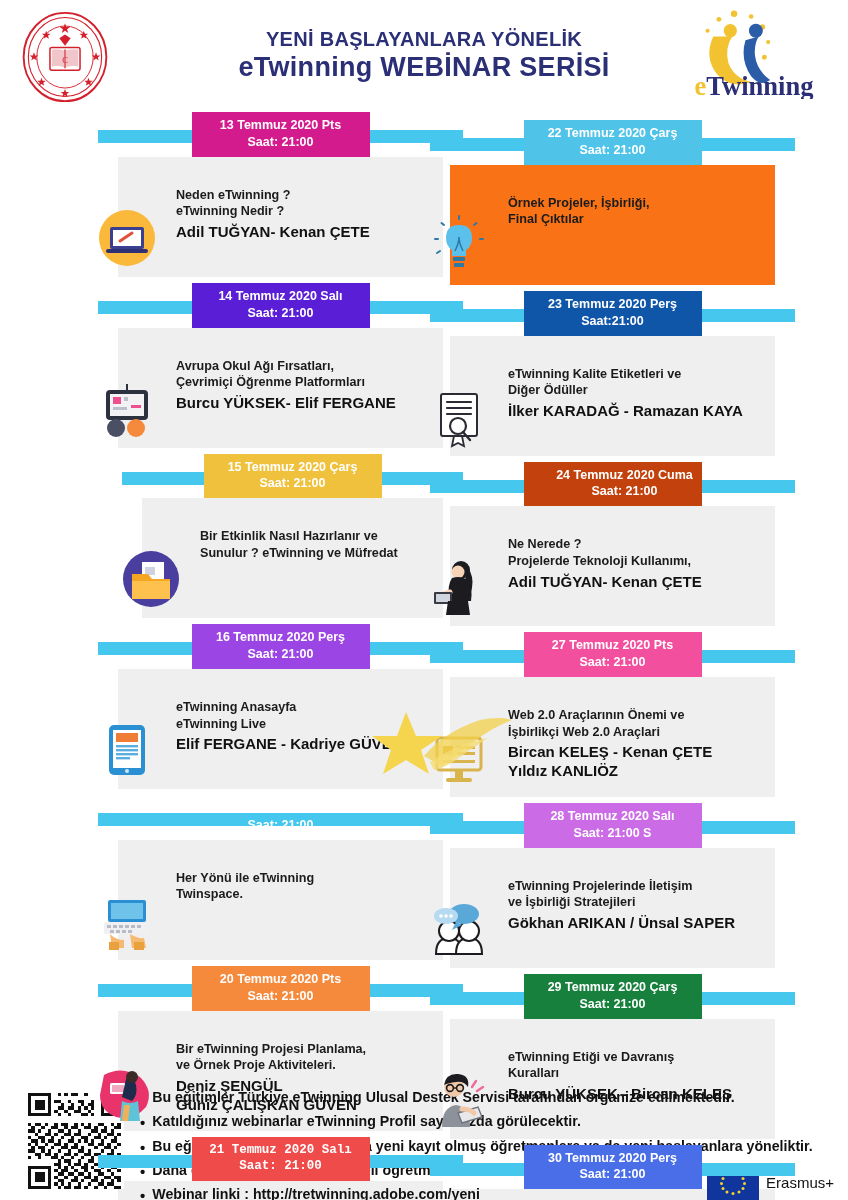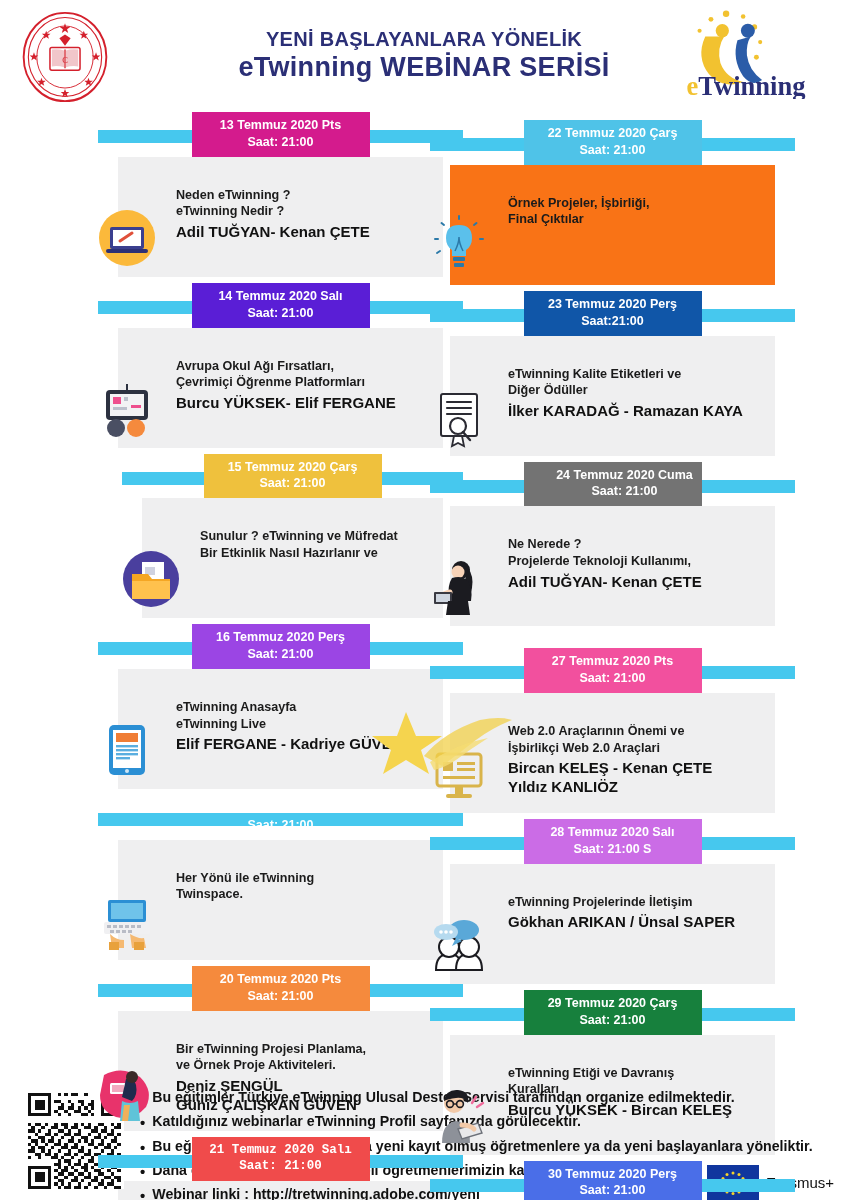--- a/index.html
+++ b/index.html
@@ -19,7 +19,7 @@
     position:absolute;left:18px;top:10px;width:94px;height:96px;
   }
   .etw-logo{
-    position:absolute;right:12px;top:8px;width:180px;height:92px;
+    position:absolute;right:4px;top:8px;width:180px;height:92px;
   }
   .title-block{
     text-align:center;color:#2b2f76;

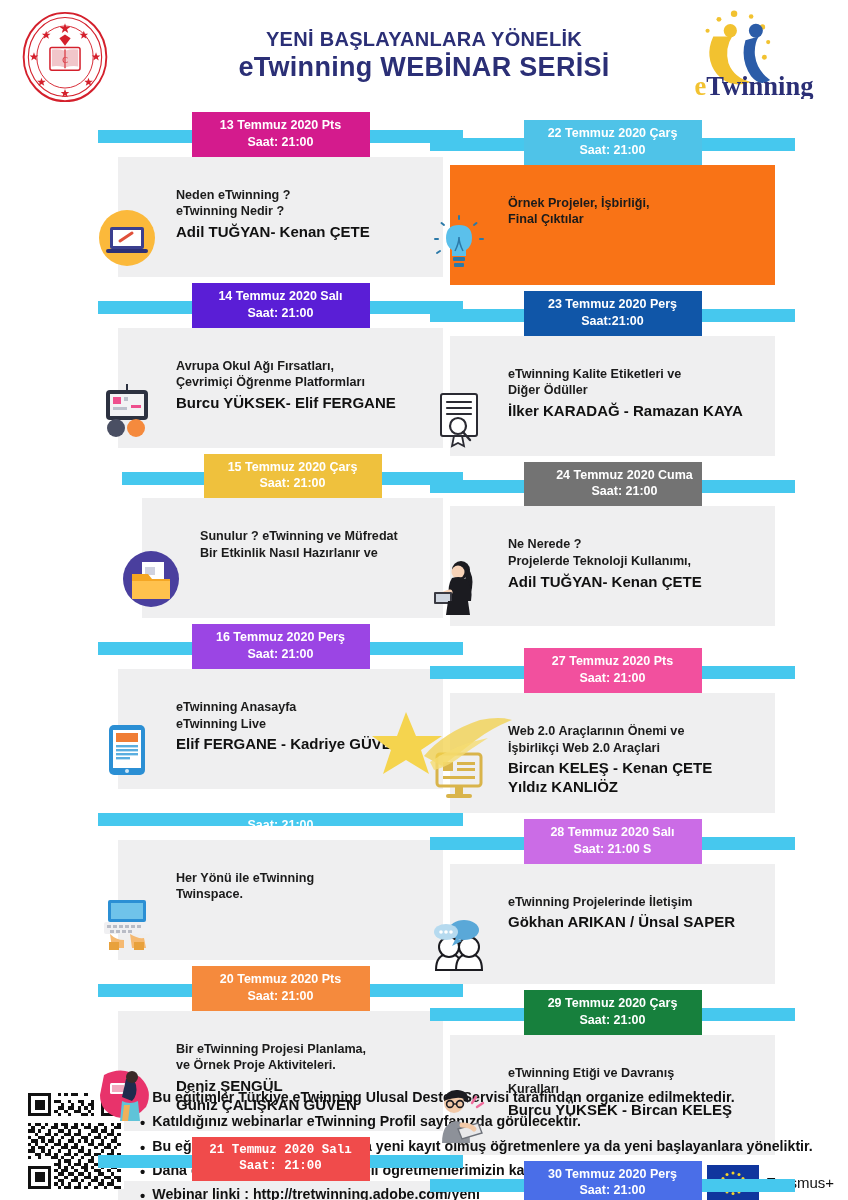--- a/index.html
+++ b/index.html
@@ -402,7 +402,7 @@
       </div>
       <div class="entry" style="margin-top: 6px;">
         <div class="bluebar" style="background: rgb(70, 200, 238);"></div>
-        <div class="badge" style="background: #737373; padding-left: 28px;">
+        <div class="badge" style="background: #c2410c; padding-left: 28px;">
           <span class="d">24 Temmuz 2020 Cuma</span>
           <span class="t">Saat: 21:00</span>
         </div>

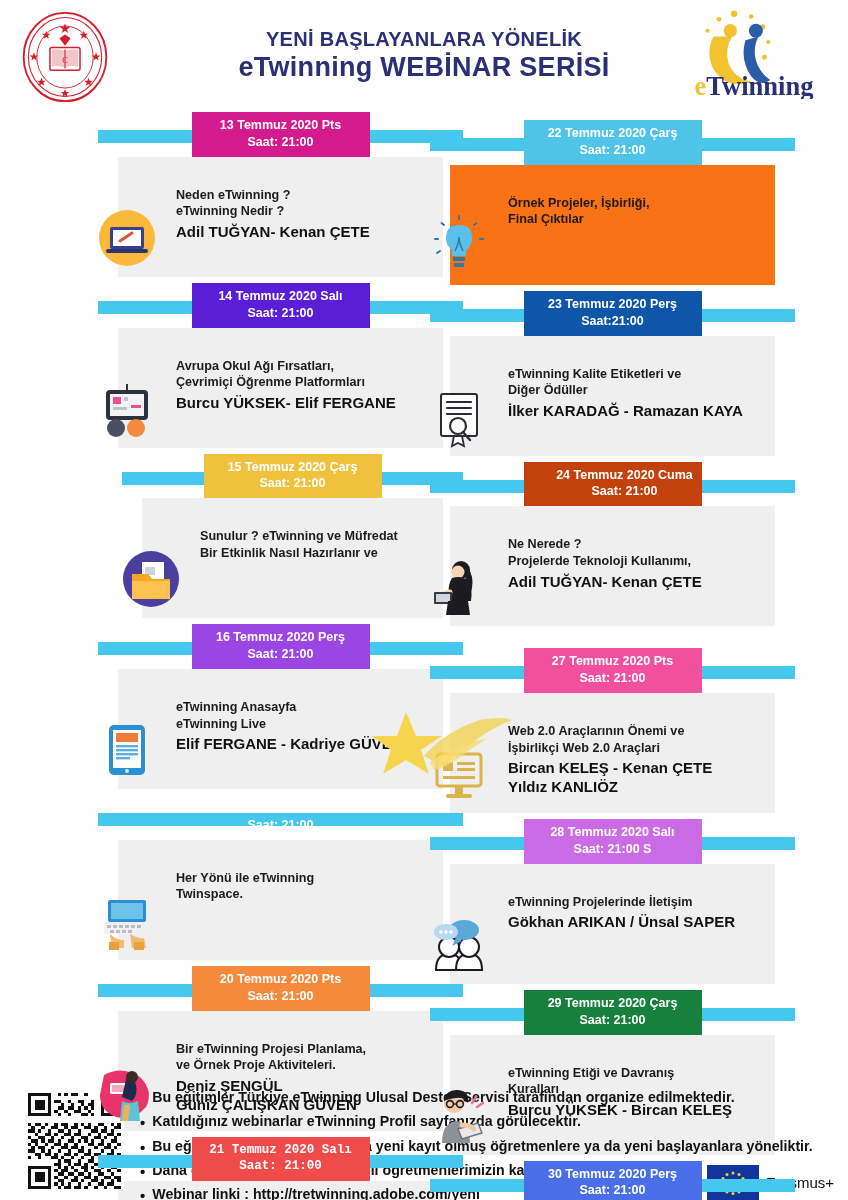--- a/index.html
+++ b/index.html
@@ -226,8 +226,8 @@
         </div>
         <div class="panel" style="background: rgb(239, 239, 240);">
           <div class="topic">
+            <span class="l">Bir Etkinlik Nasıl Hazırlanır ve</span>
             <span class="l">Sunulur ?   eTwinning ve Müfredat</span>
-            <span class="l">Bir Etkinlik Nasıl Hazırlanır ve</span>
           </div>
         </div>
         <div class="entry-icon">

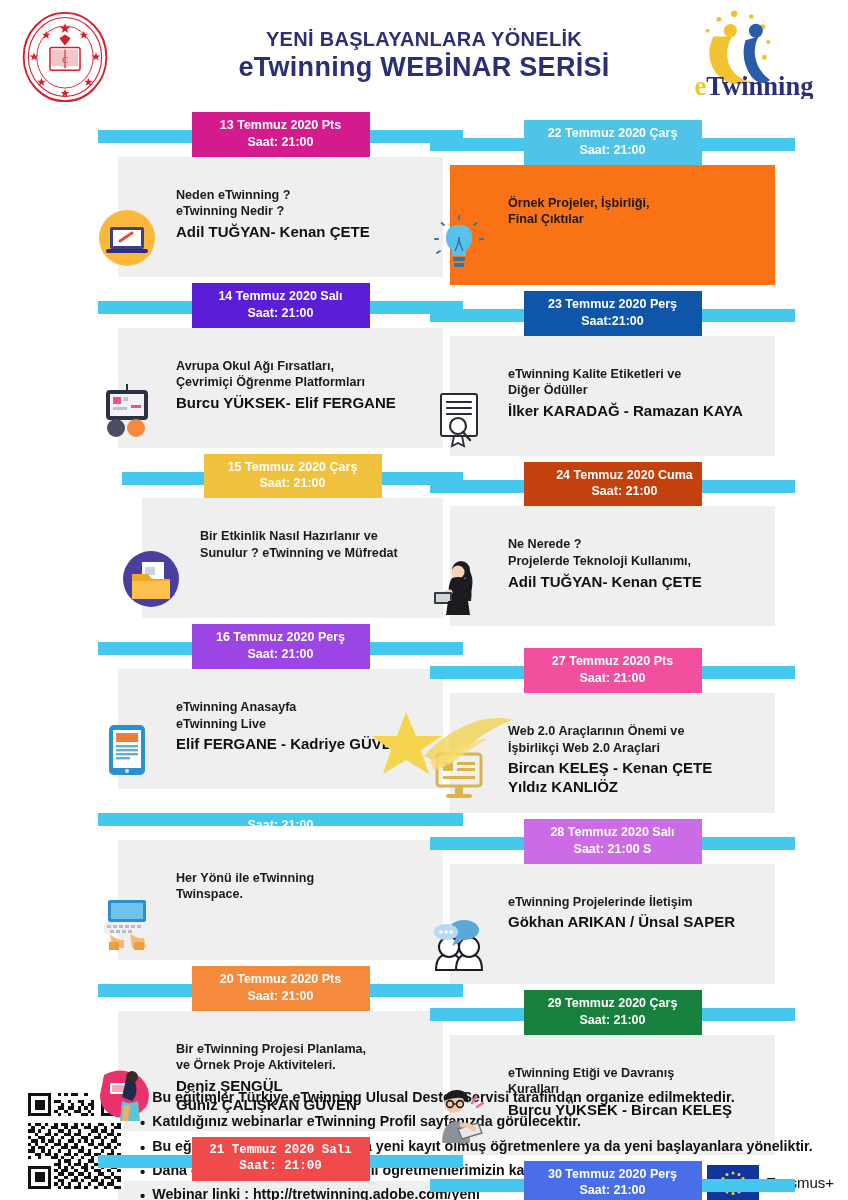--- a/index.html
+++ b/index.html
@@ -428,7 +428,7 @@
           </svg>
         </div>
       </div>
-      <div class="entry" style="margin-top: 22px;">
+      <div class="entry" style="margin-top: 6px;">
         <div class="bluebar" style="background: rgb(70, 200, 238);"></div>
         <div class="badge" style="background: rgb(242, 80, 158);">
           <span class="d">27 Temmuz 2020 Pts</span>

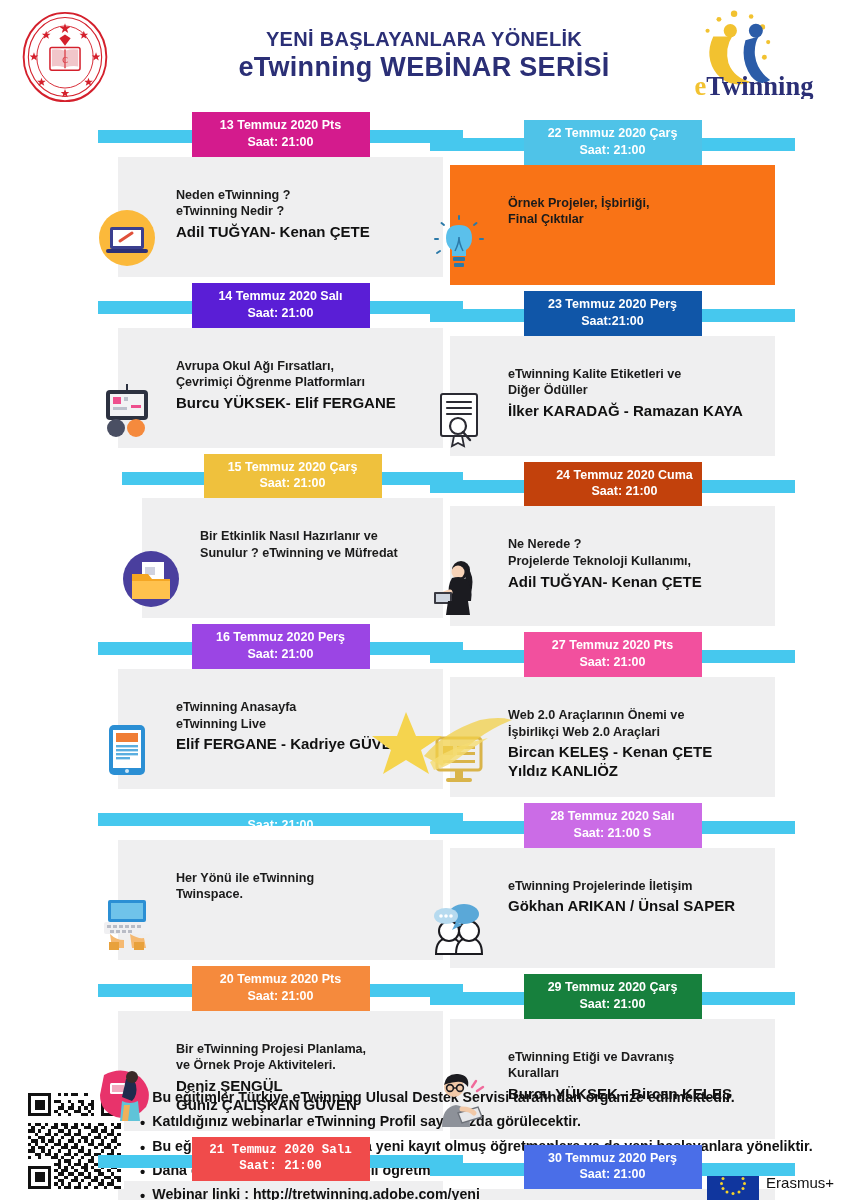--- a/index.html
+++ b/index.html
@@ -467,6 +467,7 @@
         <div class="panel" style="background: rgb(239, 239, 240);">
           <div class="topic">
             <span class="l">eTwinning Projelerinde İletişim</span>
+            <span class="l">ve İşbirliği Stratejileri</span>
           </div>
           <div class="speakers">
             <span class="l">Gökhan ARIKAN / Ünsal SAPER</span>

